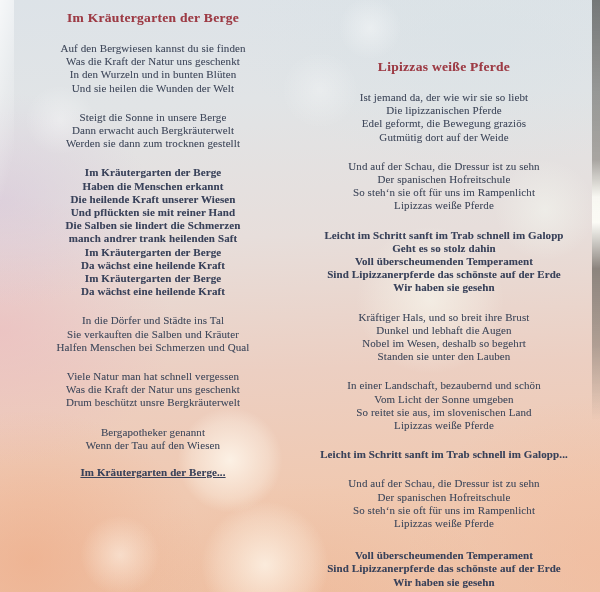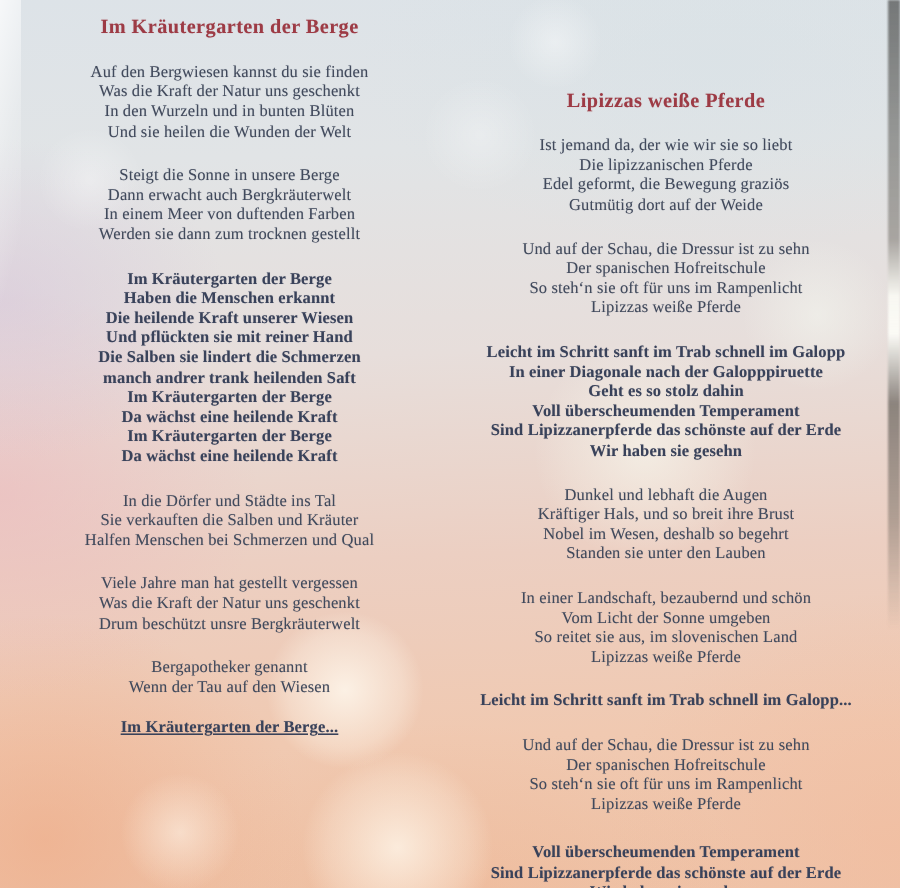--- a/index.html
+++ b/index.html
@@ -95,7 +95,6 @@
       <p class="stanza">
         <span class="line">Steigt die Sonne in unsere Berge</span>
         <span class="line">Dann erwacht auch Bergkräuterwelt</span>
-        <span class="line">In einem Meer von duftenden Farben</span>
         <span class="line">Werden sie dann zum trocknen gestellt</span>
       </p>
       <p class="stanza bold">

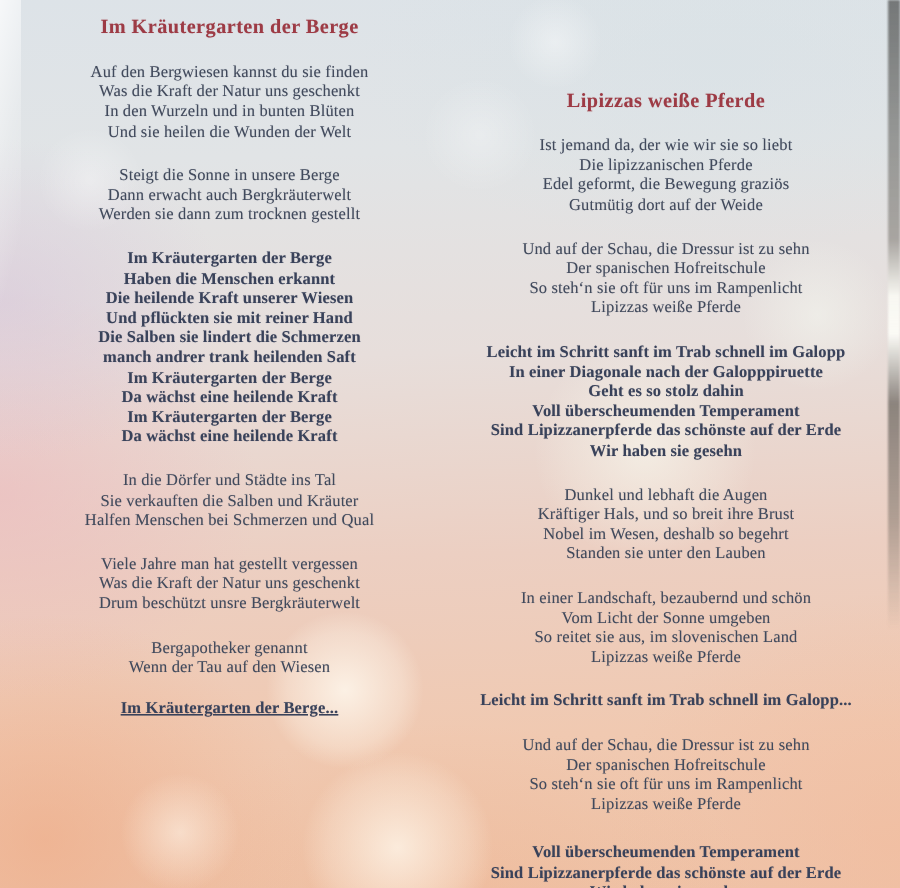--- a/index.html
+++ b/index.html
@@ -146,7 +146,6 @@
       </p>
       <p class="stanza bold">
         <span class="line">Leicht im Schritt sanft im Trab schnell im Galopp</span>
-        <span class="line">In einer Diagonale nach der Galopppiruette</span>
         <span class="line">Geht es so stolz dahin</span>
         <span class="line">Voll überscheumenden Temperament</span>
         <span class="line">Sind Lipizzanerpferde das schönste auf der Erde</span>

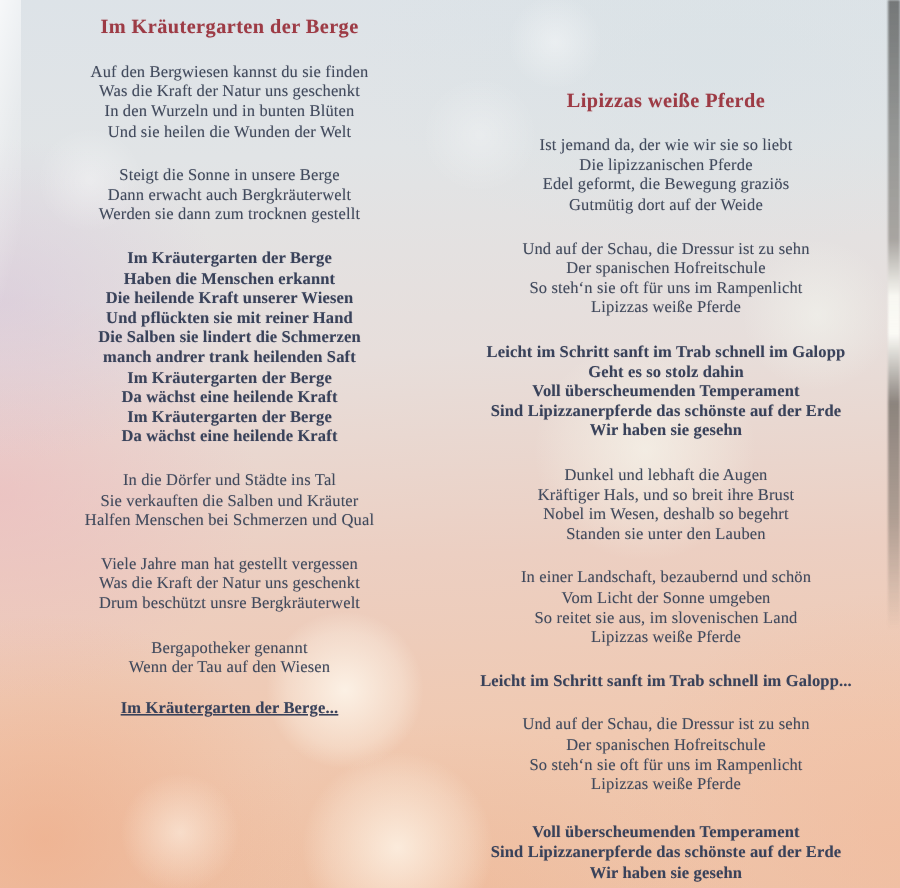--- a/index.html
+++ b/index.html
@@ -152,8 +152,8 @@
         <span class="line">Wir haben sie gesehn</span>
       </p>
       <p class="stanza">
+        <span class="line">Kräftiger Hals, und so breit ihre Brust</span>
         <span class="line">Dunkel und lebhaft die Augen</span>
-        <span class="line">Kräftiger Hals, und so breit ihre Brust</span>
         <span class="line">Nobel im Wesen, deshalb so begehrt</span>
         <span class="line">Standen sie unter den Lauben</span>
       </p>

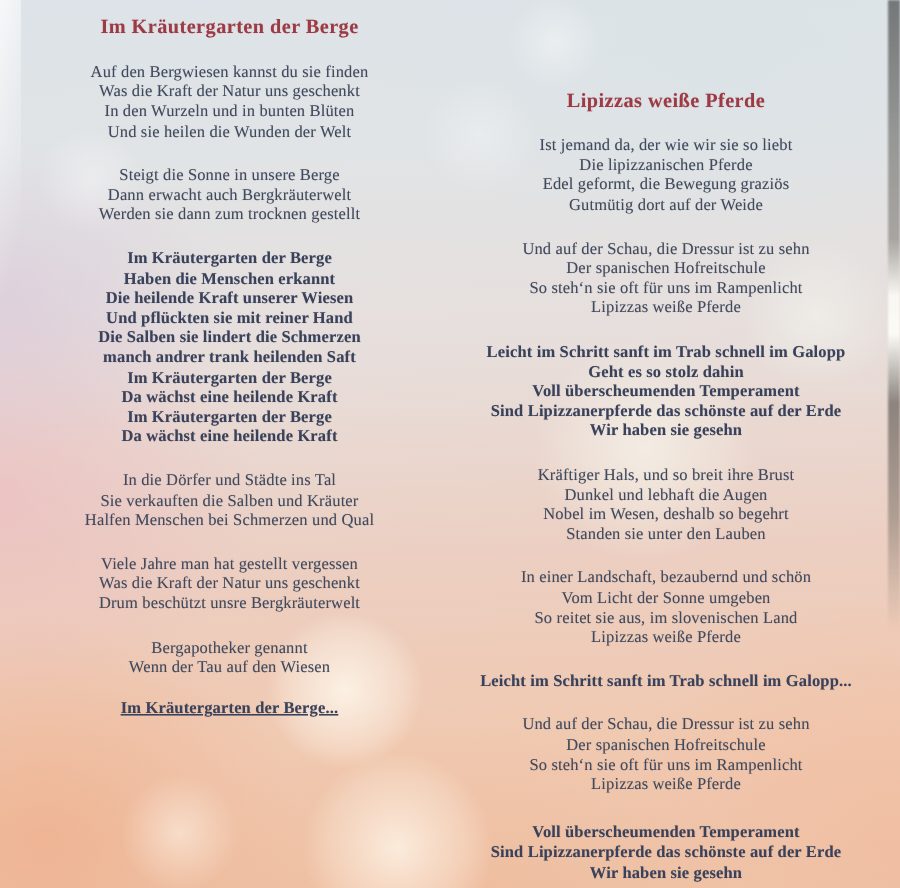--- a/index.html
+++ b/index.html
@@ -115,7 +115,7 @@
         <span class="line">Halfen Menschen bei Schmerzen und Qual</span>
       </p>
       <p class="stanza">
-        <span class="line">Viele Jahre man hat gestellt vergessen</span>
+        <span class="line">Viele Natur man hat schnell vergessen</span>
         <span class="line">Was die Kraft der Natur uns geschenkt</span>
         <span class="line">Drum beschützt unsre Bergkräuterwelt</span>
       </p>

